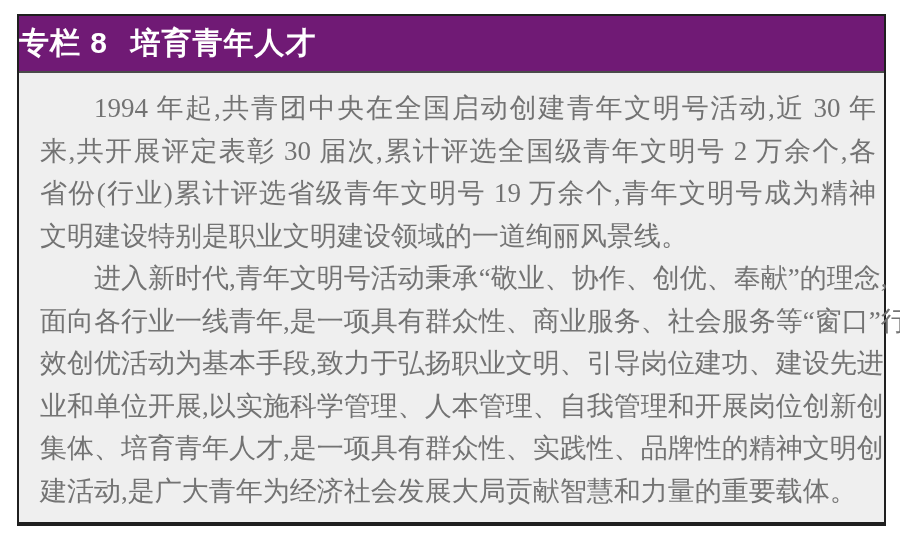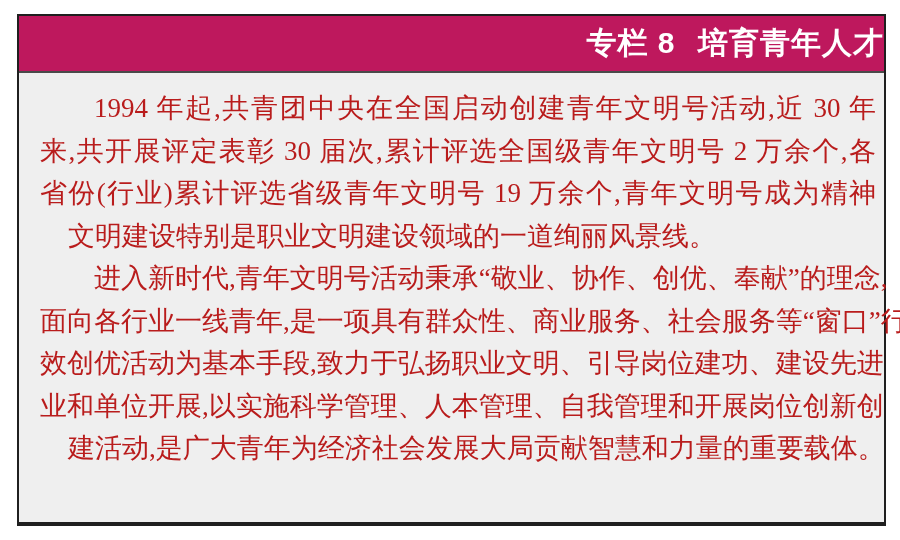--- a/index.html
+++ b/index.html
@@ -25,11 +25,11 @@
   .panel-header {
     height: 57px;
     box-sizing: border-box;
-    background: #be185d;
+    background: #701a75;
     border-bottom: 2px solid #4a4a4a;
     display: flex;
     align-items: center;
-    justify-content: flex-end;
+    justify-content: flex-start;
     font-family: "Liberation Sans", "DejaVu Sans", sans-serif;
     font-weight: bold;
     font-size: 30px;

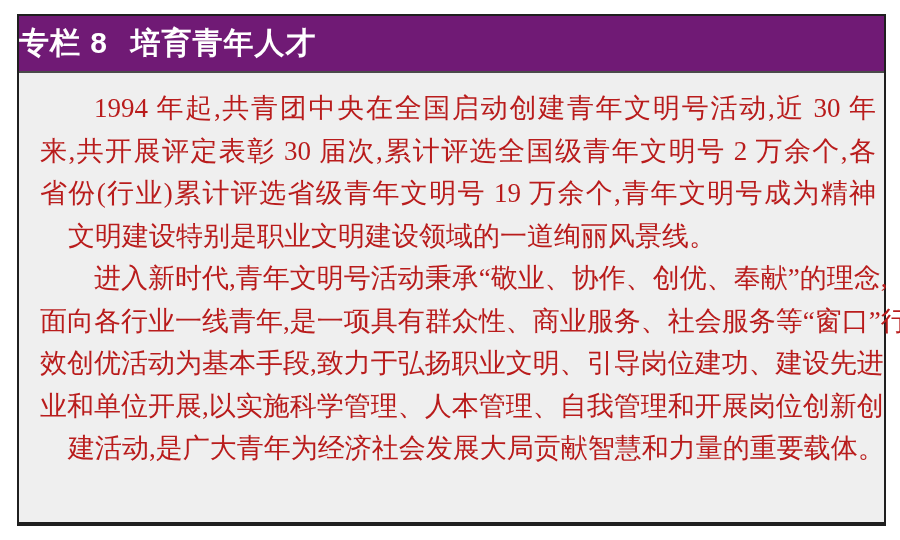--- a/index.html
+++ b/index.html
@@ -42,7 +42,7 @@
     padding: 14px 8px 0 21px;
     font-size: 27px;
     line-height: 42.5px;
-    color: #b91c1c;
+    color: #737373;
   }
   .tline {
     text-align: justify;

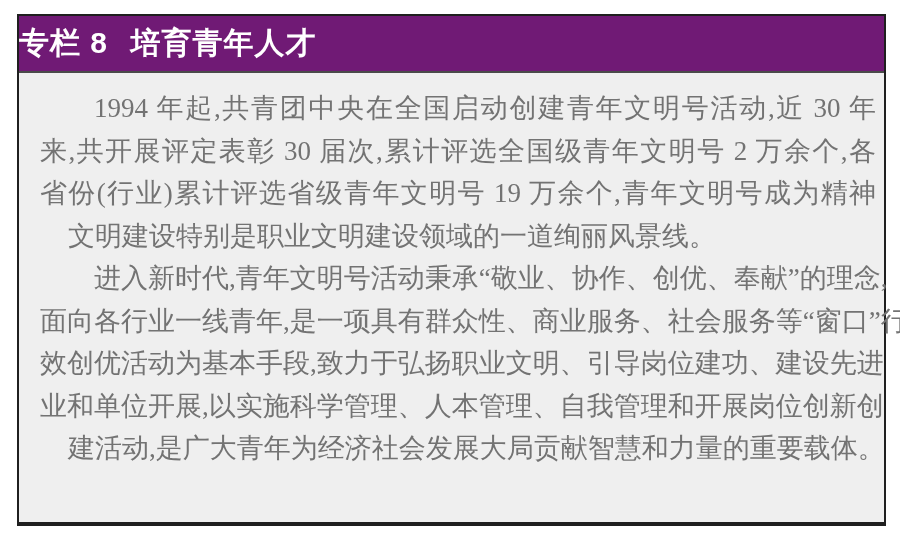--- a/index.html
+++ b/index.html
@@ -51,7 +51,7 @@
     white-space: nowrap;
   }
   .tline.indent { text-indent: 54px; }
-  .tline.para-end { text-align-last: left; margin-left: 28px; }
+  .tline.para-end { text-align-last: left; }
 </style>
 </head>
 <body>

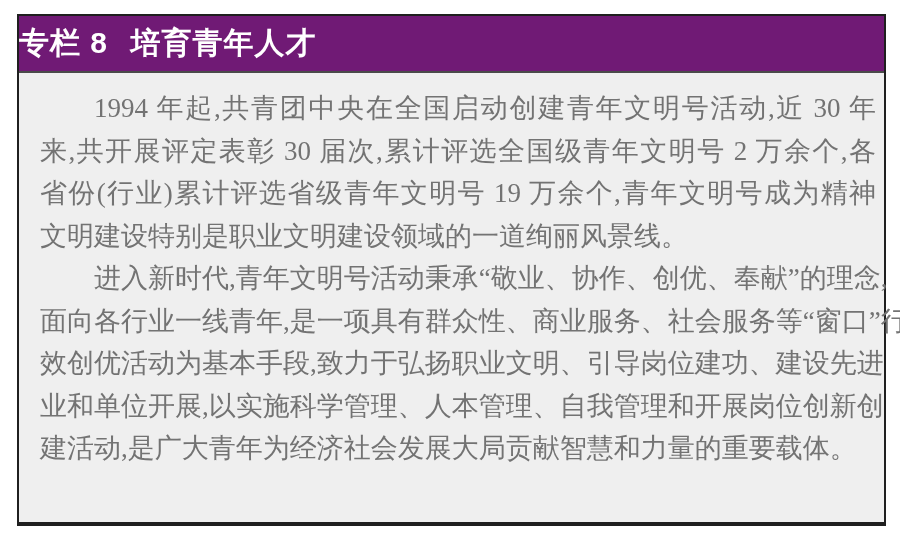--- a/index.html
+++ b/index.html
@@ -70,6 +70,7 @@
     <div class="tline">面向各行业一线青年,是一项具有群众性、商业服务、社会服务等“窗口”行</div>
     <div class="tline">效创优活动为基本手段,致力于弘扬职业文明、引导岗位建功、建设先进</div>
     <div class="tline">业和单位开展,以实施科学管理、人本管理、自我管理和开展岗位创新创</div>
+    <div class="tline">集体、培育青年人才,是一项具有群众性、实践性、品牌性的精神文明创</div>
     <div class="tline para-end">建活动,是广大青年为经济社会发展大局贡献智慧和力量的重要载体。</div>
   </div>
 </div>

